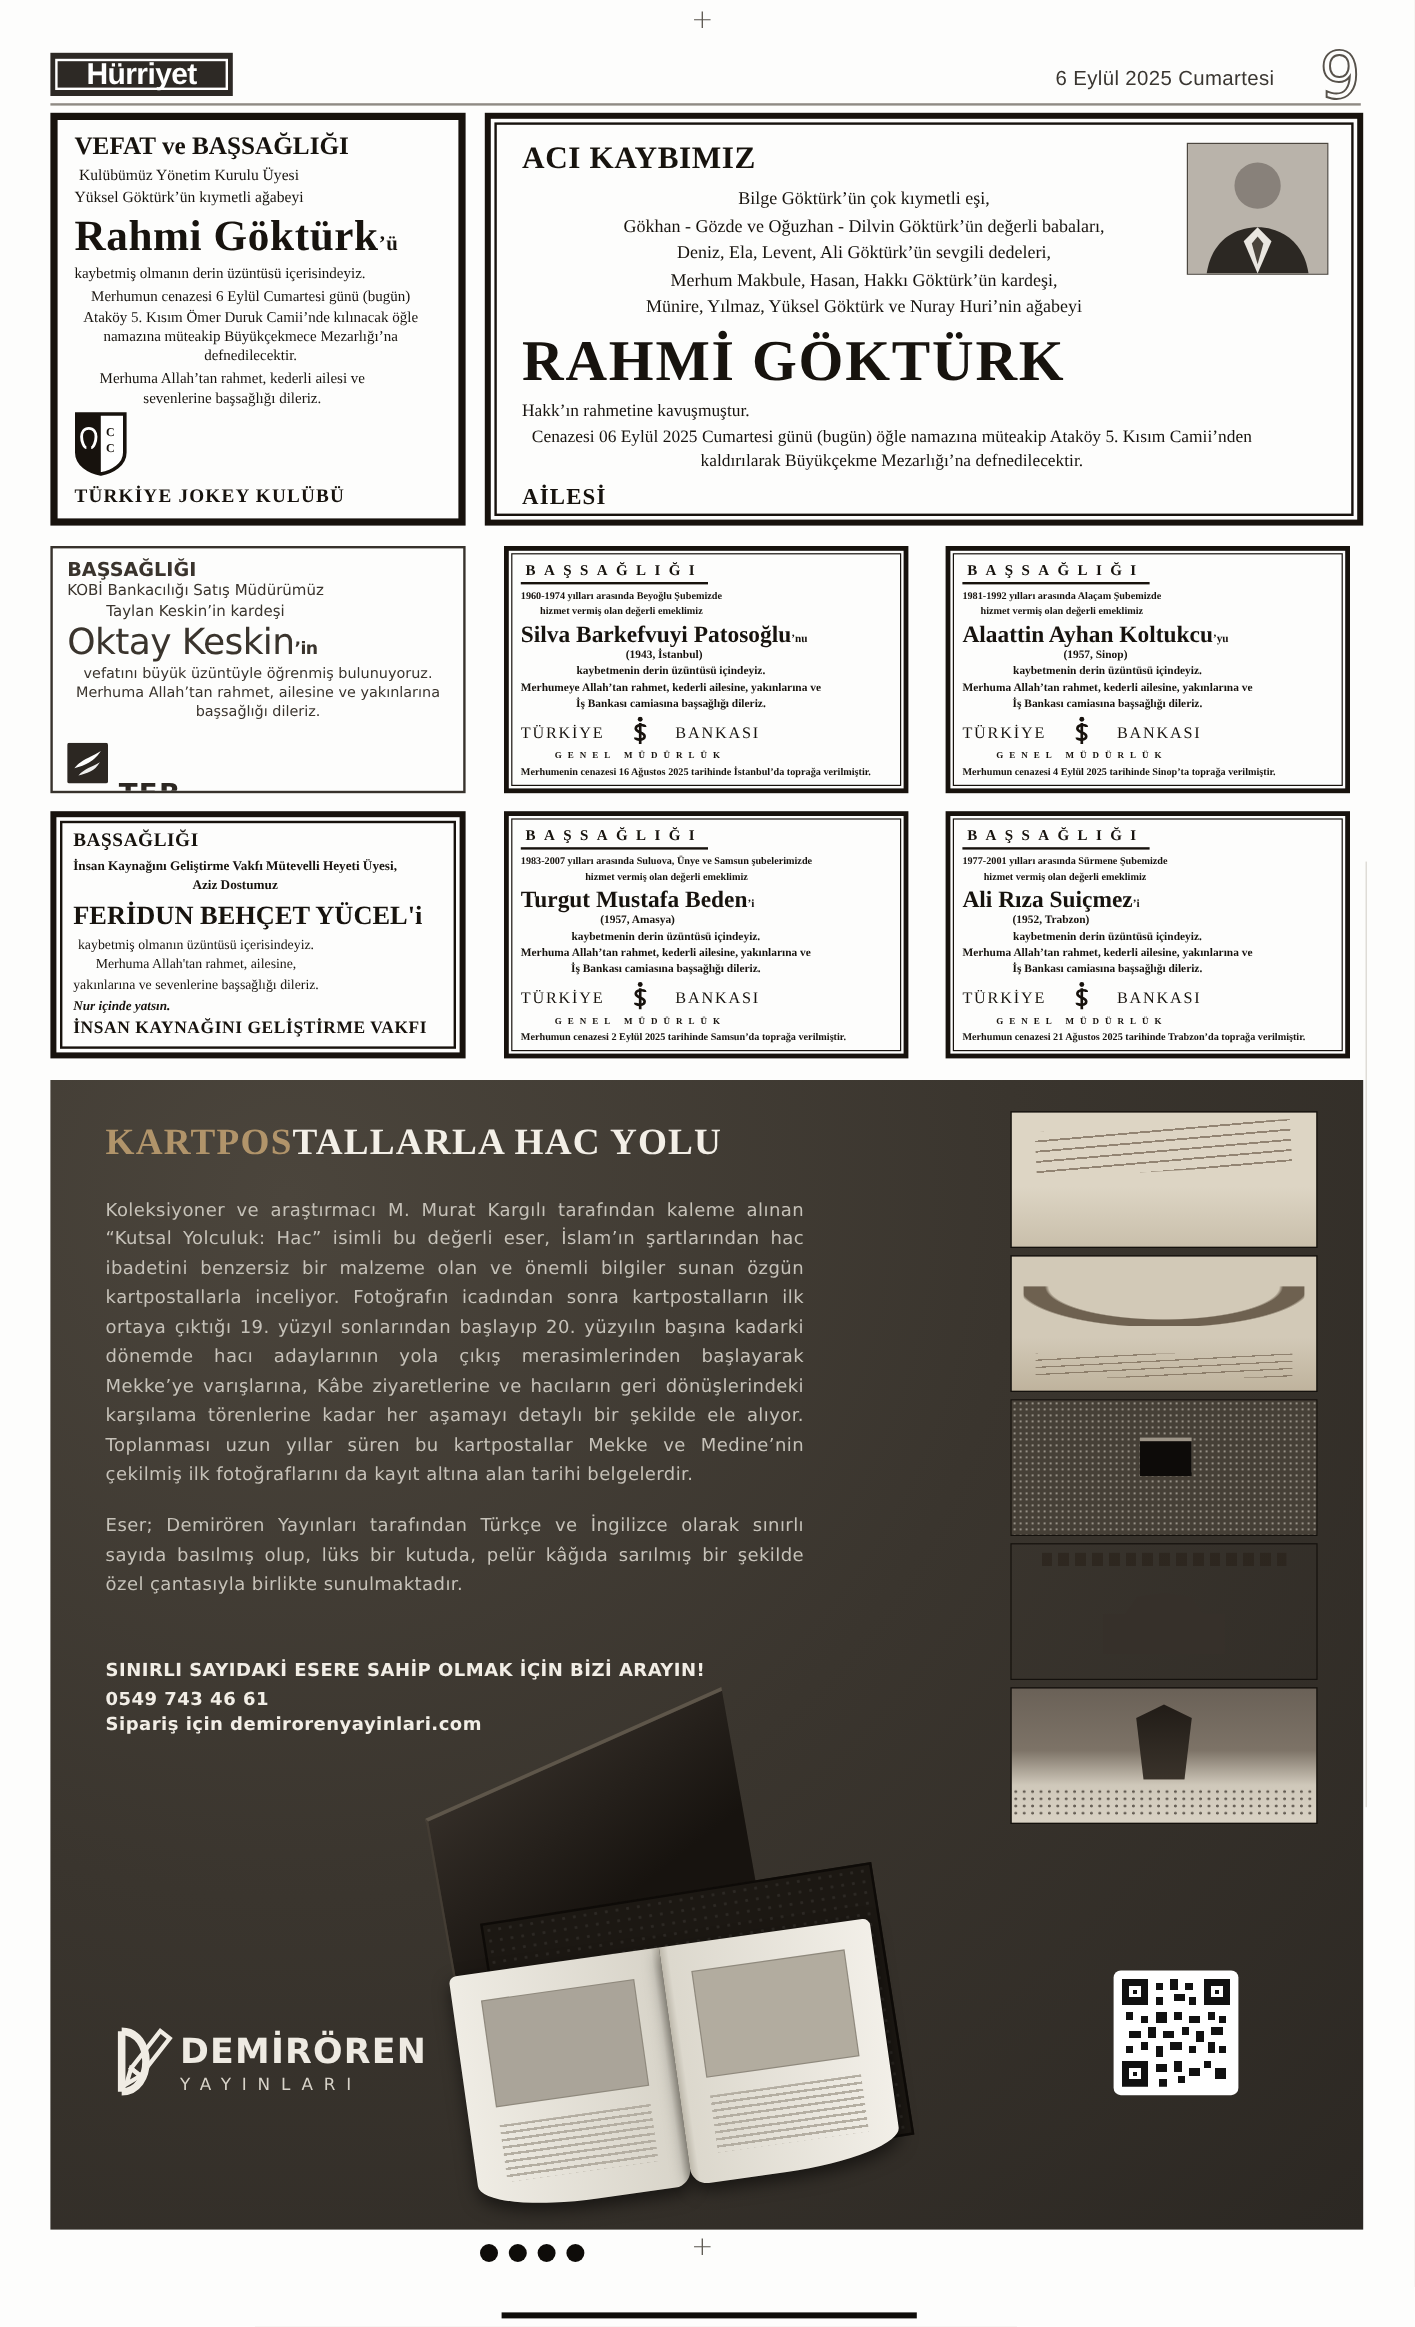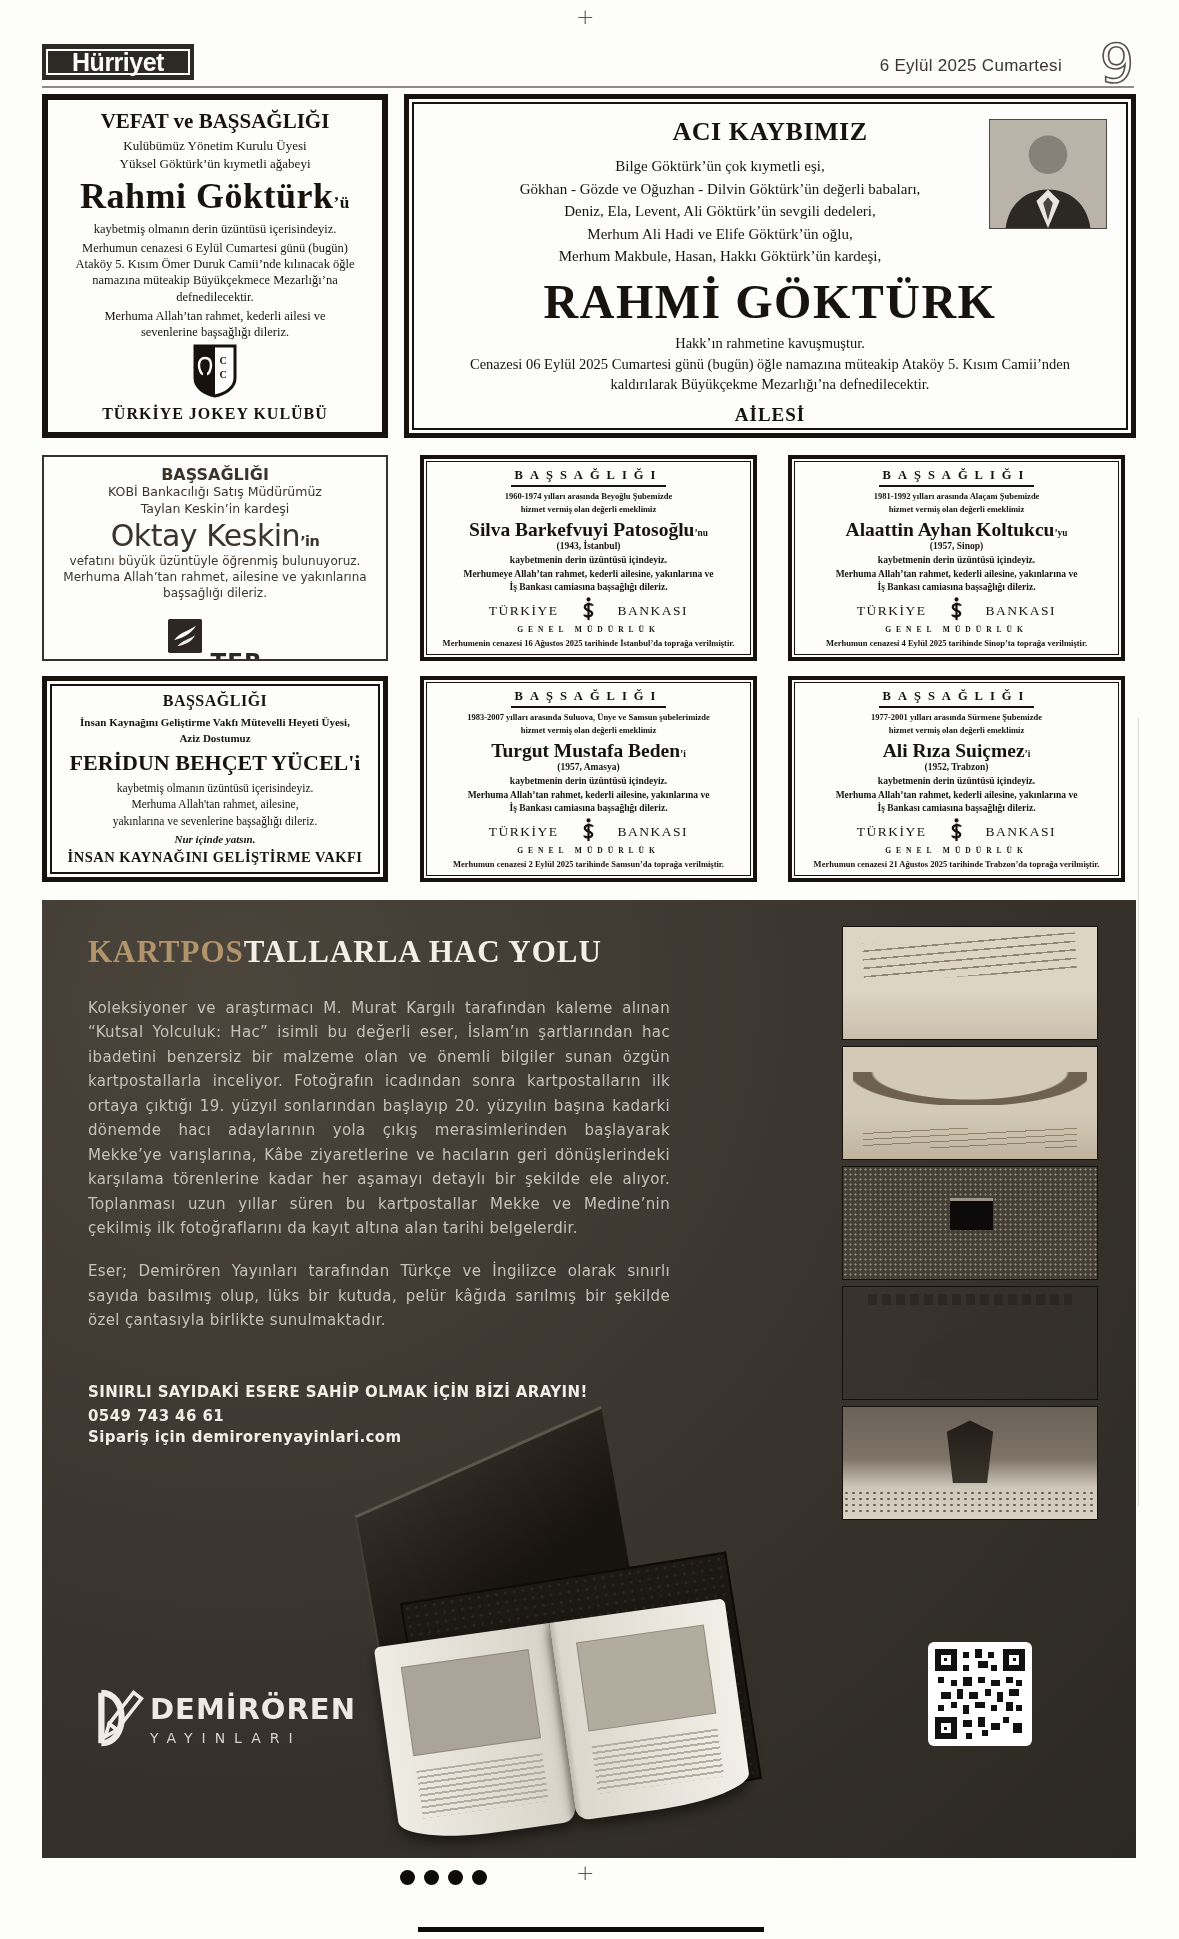--- a/index.html
+++ b/index.html
@@ -20,7 +20,7 @@
   .hrule{position:absolute;left:42px;top:86px;width:1092px;height:2px;background:#8f8b84;}
 
   
-  .obox{position:absolute;text-align:center;overflow:hidden;display:flex;flex-direction:column;align-items:center;}
+  .obox{position:absolute;text-align:center;overflow:hidden;display:flex;flex-direction:column;align-items:flex-start;}
   .b-single{border:6px solid #17120d;}
   .b-double{border:5px solid #17120d;}
   .b-double::before{content:"";position:absolute;inset:3px;border:2px solid #17120d;pointer-events:none;}

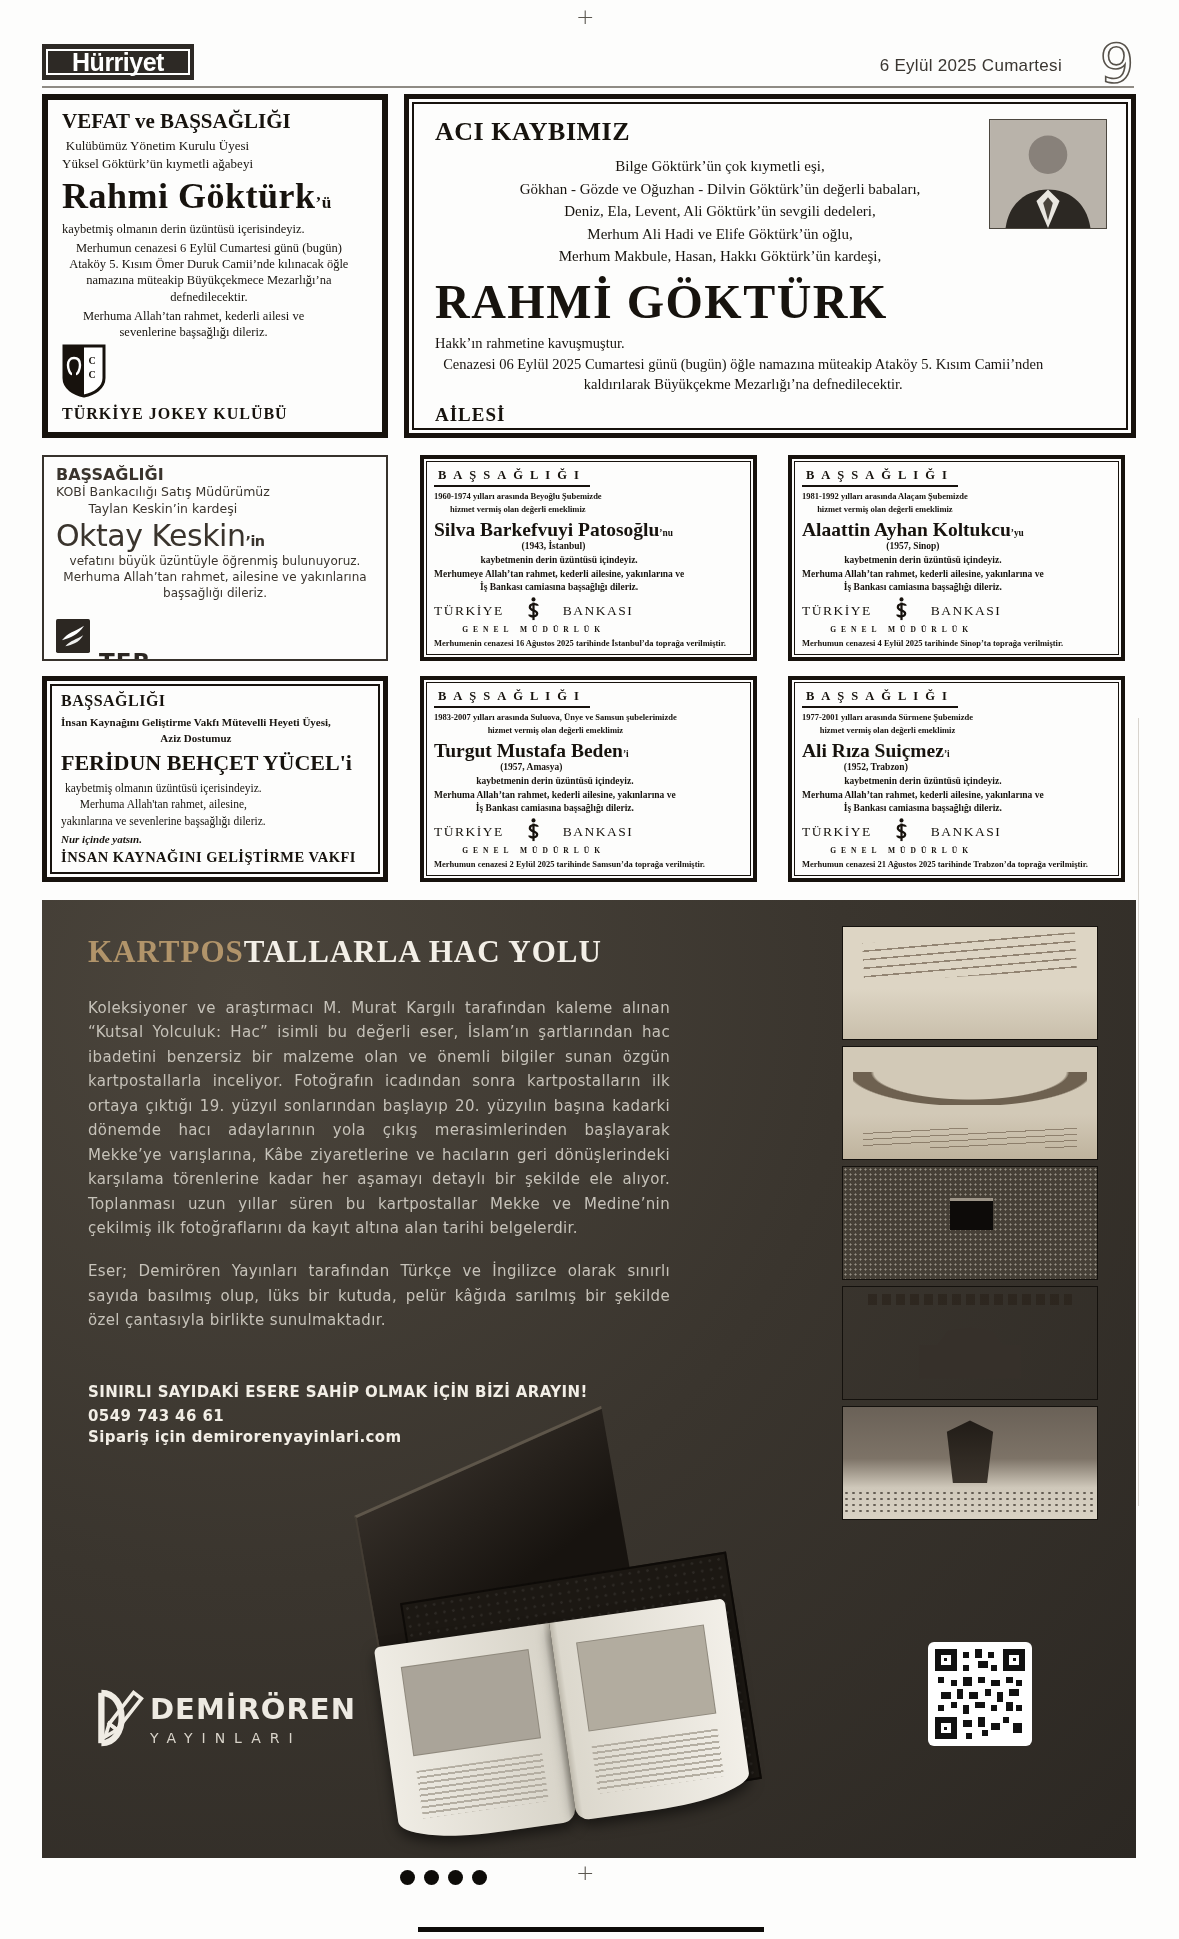--- a/index.html
+++ b/index.html
@@ -202,7 +202,6 @@
       <div data-interactable="false">Bilge Göktürk’ün çok kıymetli eşi,</div>
       <div data-interactable="false">Gökhan - Gözde ve Oğuzhan - Dilvin Göktürk’ün değerli babaları,</div>
       <div data-interactable="false">Deniz, Ela, Levent, Ali Göktürk’ün sevgili dedeleri,</div>
-      <div data-interactable="false">Merhum Ali Hadi ve Elife Göktürk’ün oğlu,</div>
       <div data-interactable="false">Merhum Makbule, Hasan, Hakkı Göktürk’ün kardeşi,</div>
     </div>
     <div class="name" data-interactable="false">RAHMİ GÖKTÜRK</div>

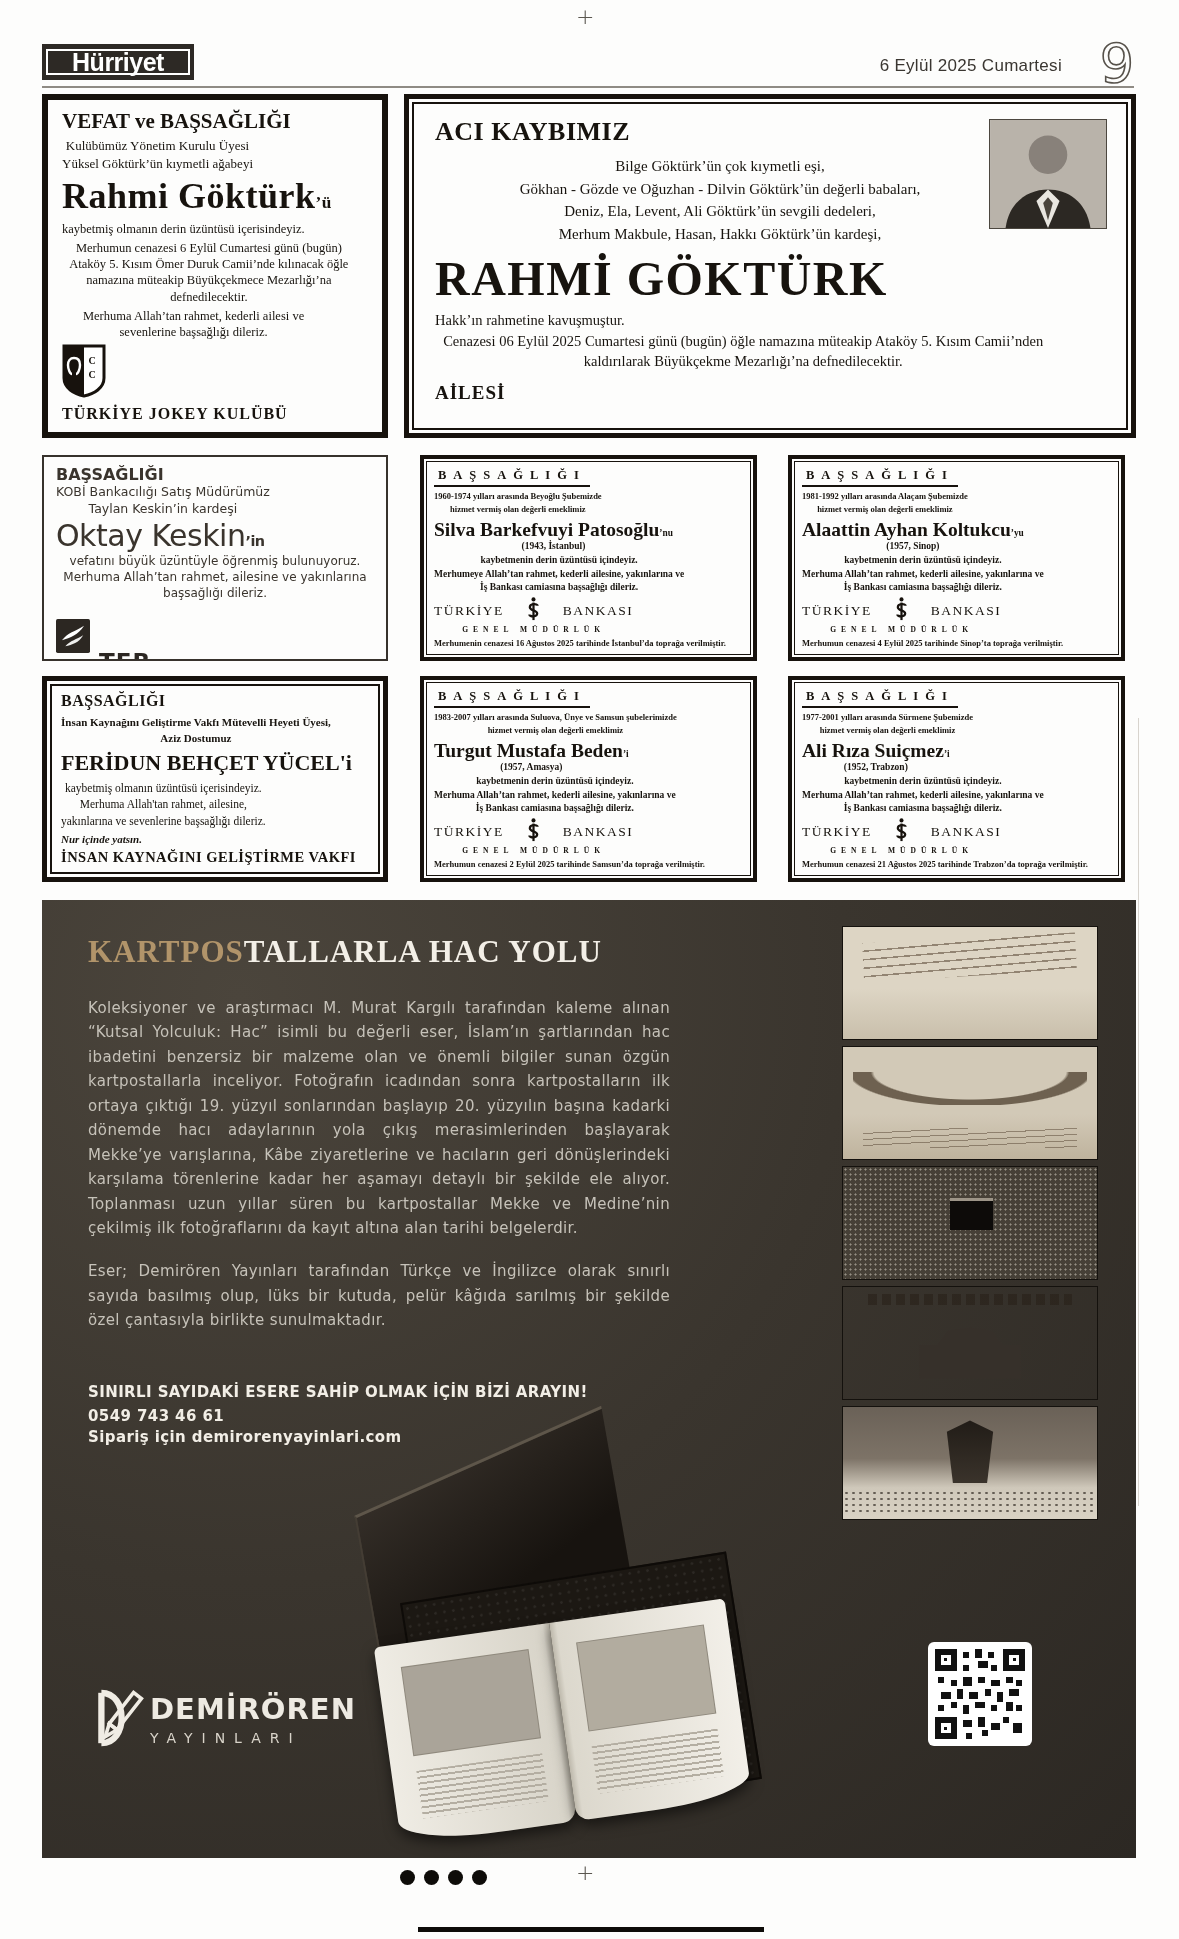--- a/index.html
+++ b/index.html
@@ -203,6 +203,7 @@
       <div data-interactable="false">Gökhan - Gözde ve Oğuzhan - Dilvin Göktürk’ün değerli babaları,</div>
       <div data-interactable="false">Deniz, Ela, Levent, Ali Göktürk’ün sevgili dedeleri,</div>
       <div data-interactable="false">Merhum Makbule, Hasan, Hakkı Göktürk’ün kardeşi,</div>
+      <div data-interactable="false">Münire, Yılmaz, Yüksel Göktürk ve Nuray Huri’nin ağabeyi</div>
     </div>
     <div class="name" data-interactable="false">RAHMİ GÖKTÜRK</div>
     <div class="l1" data-interactable="false">Hakk’ın rahmetine kavuşmuştur.</div>

